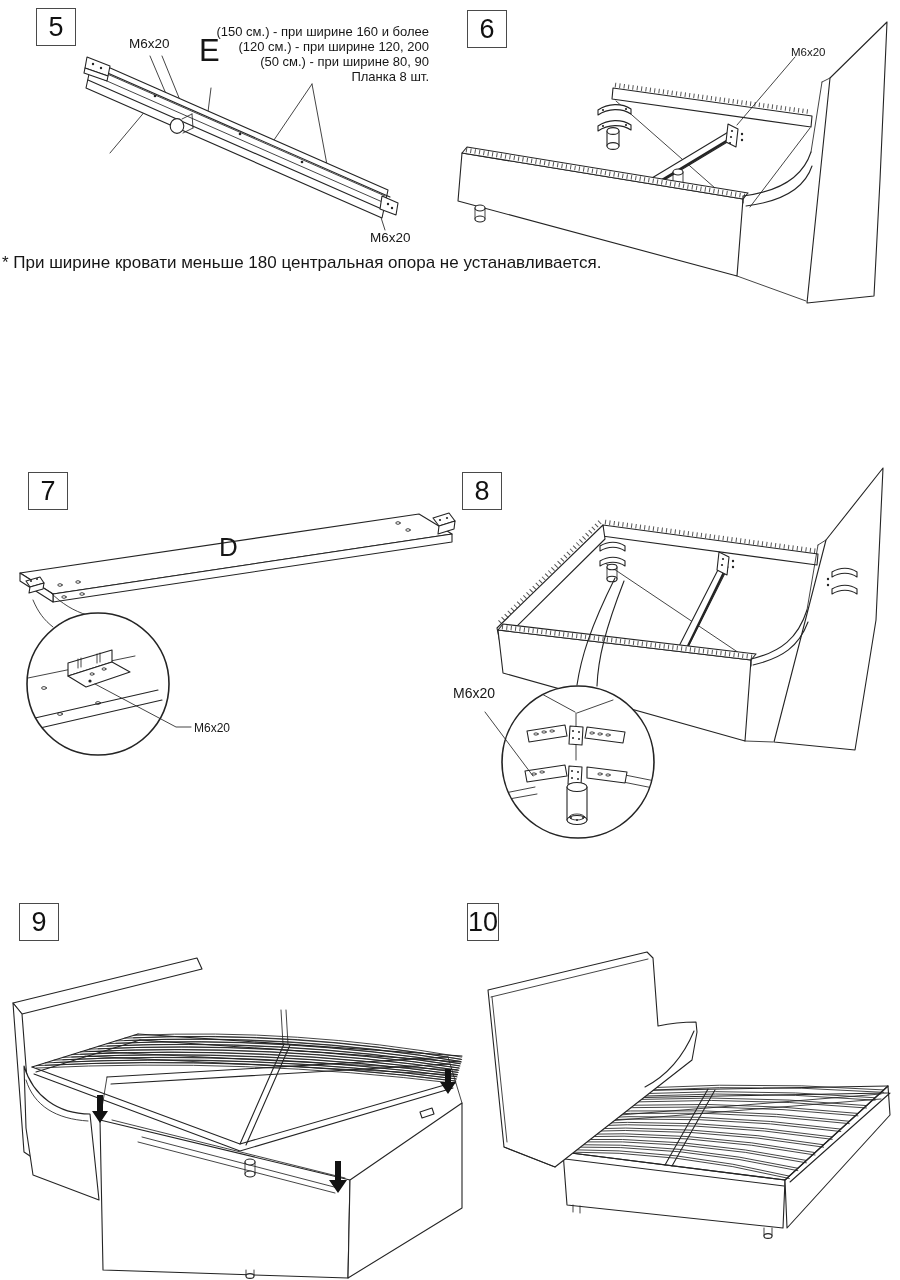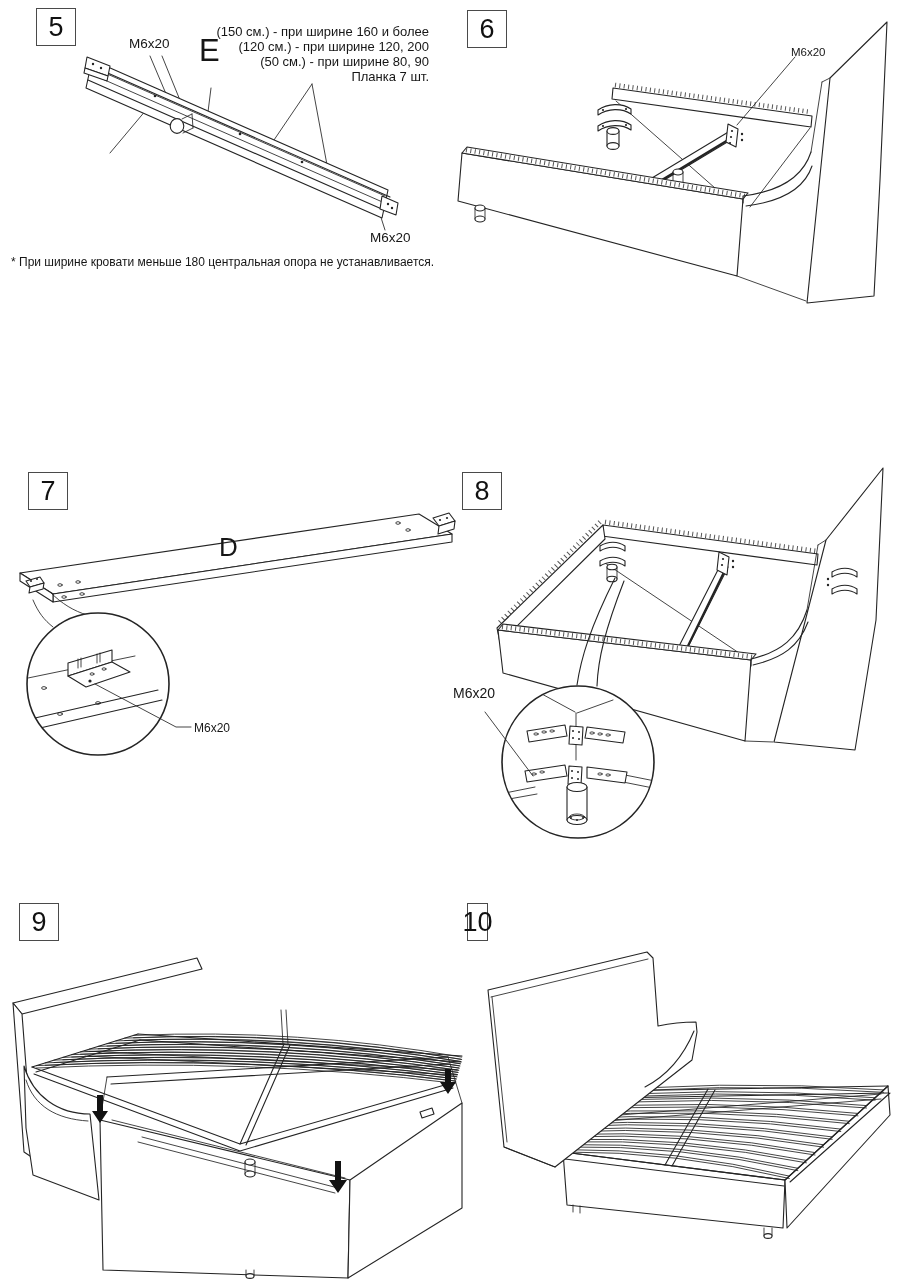--- a/index.html
+++ b/index.html
@@ -63,7 +63,7 @@
     <div>(150 см.) - при ширине 160 и более</div>
     <div>(120 см.) - при ширине 120, 200</div>
     <div>(50 см.) - при ширине 80, 90</div>
-    <div>Планка 7 шт.</div>
+    <div>Планка 8 шт.</div>
   </div>
   <div class="lbl" style="left:370px;top:230px;font-size:13.5px">M6x20</div>
   <div class="lbl" style="left:11px;top:255px;font-size:12px">* При ширине кровати меньше 180 центральная опора не устанавливается.</div>

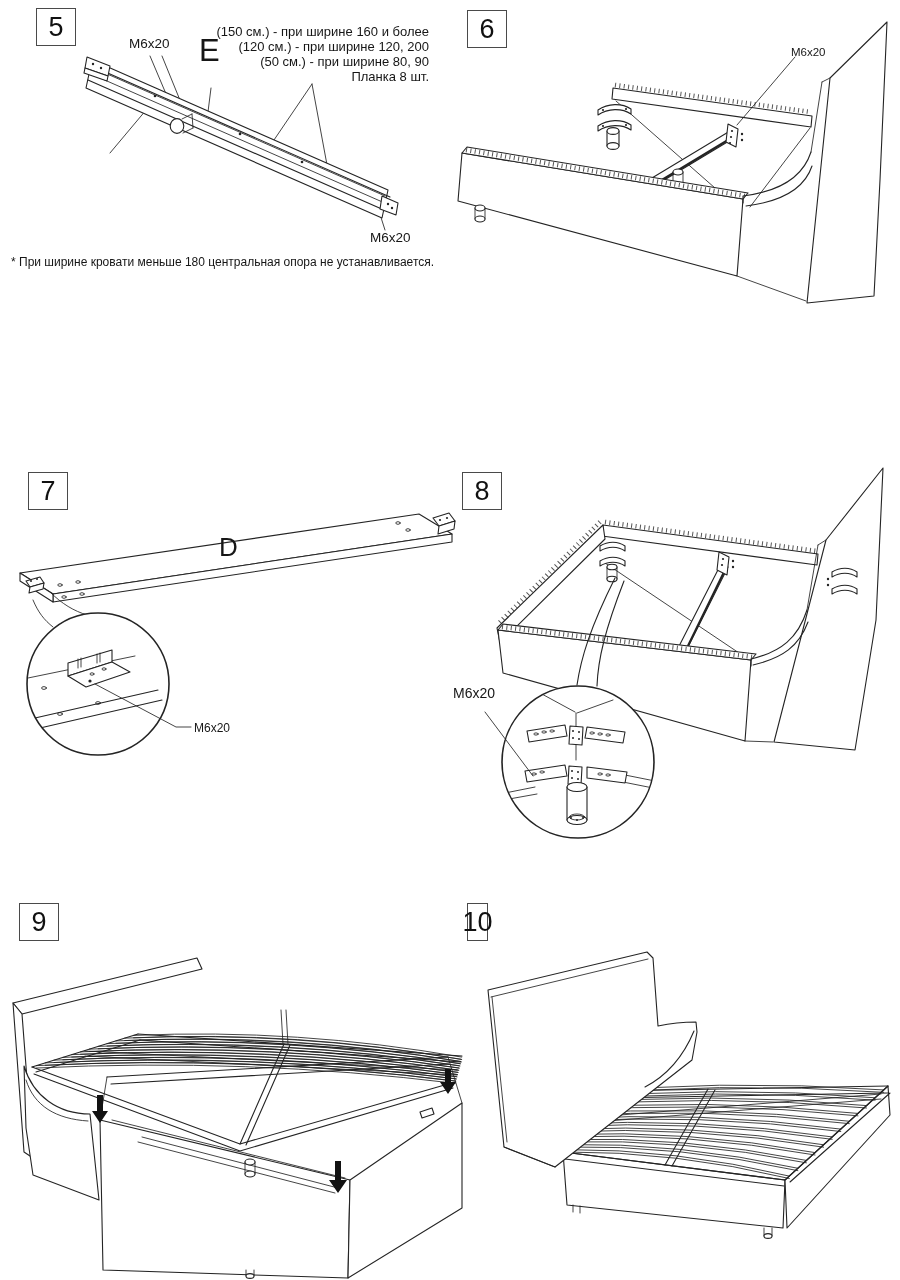--- a/index.html
+++ b/index.html
@@ -66,7 +66,7 @@
     <div>Планка 8 шт.</div>
   </div>
   <div class="lbl" style="left:370px;top:230px;font-size:13.5px">M6x20</div>
-  <div class="lbl" style="left:11px;top:255px;font-size:12px">* При ширине кровати меньше 180 центральная опора не устанавливается.</div>
+  <div class="lbl" style="left:2px;top:255px;font-size:17px">* При ширине кровати меньше 180 центральная опора не устанавливается.</div>
 </section>
 
 <section class="panel" id="p6" style="left:450px;top:0;width:450px;height:330px">

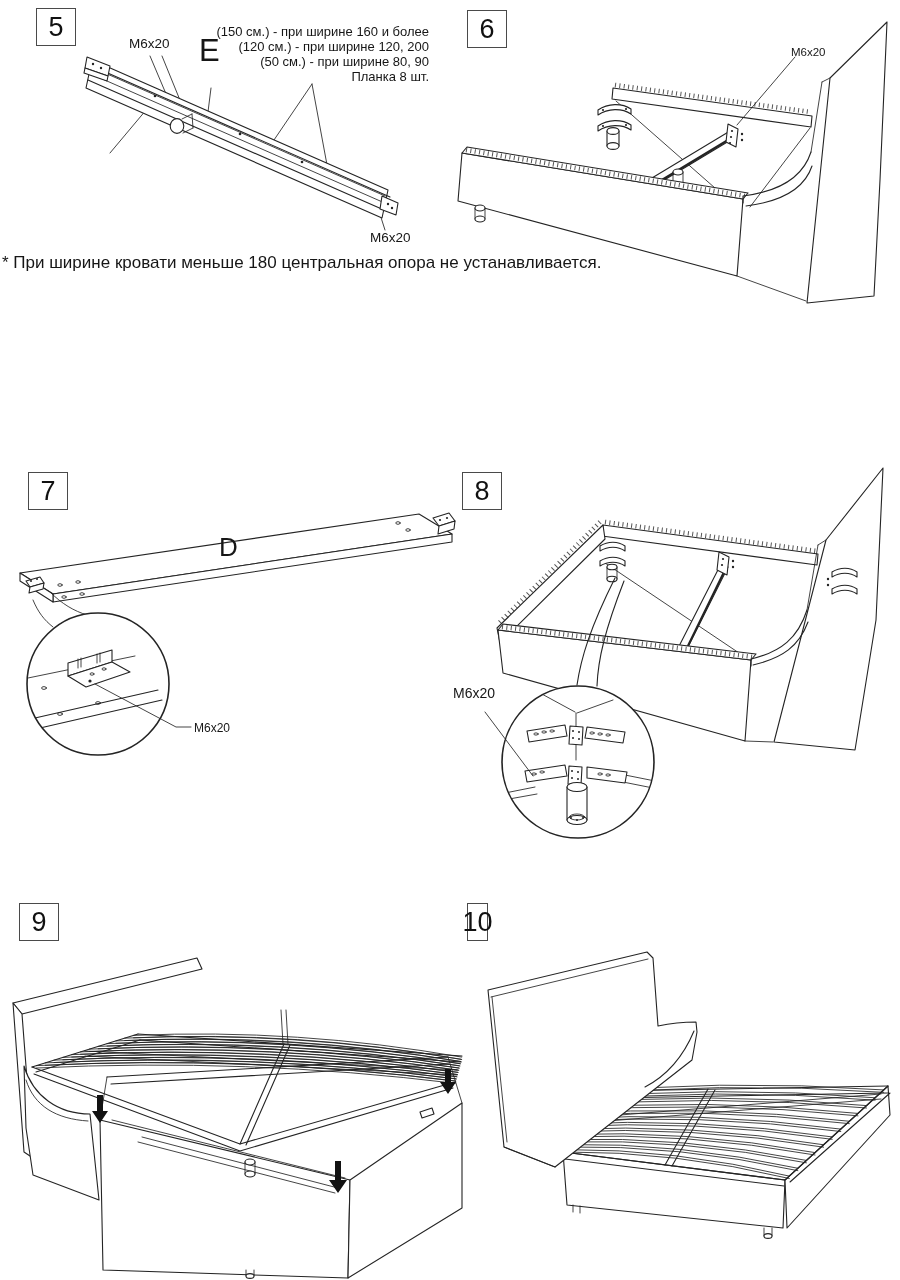--- a/index.html
+++ b/index.html
@@ -378,7 +378,7 @@
     <path class="ln" d="M254,141 C244,165 228,185 205,197"></path>
     <path class="ln thin" d="M64,257 L115,277"></path>
   </svg>
-  <div class="stepbox" style="left:27px;top:13px;width:21px">
+  <div class="stepbox" style="left:27px;top:13px;width:32px">
       <span>10</span>
     </div>
 </section>

